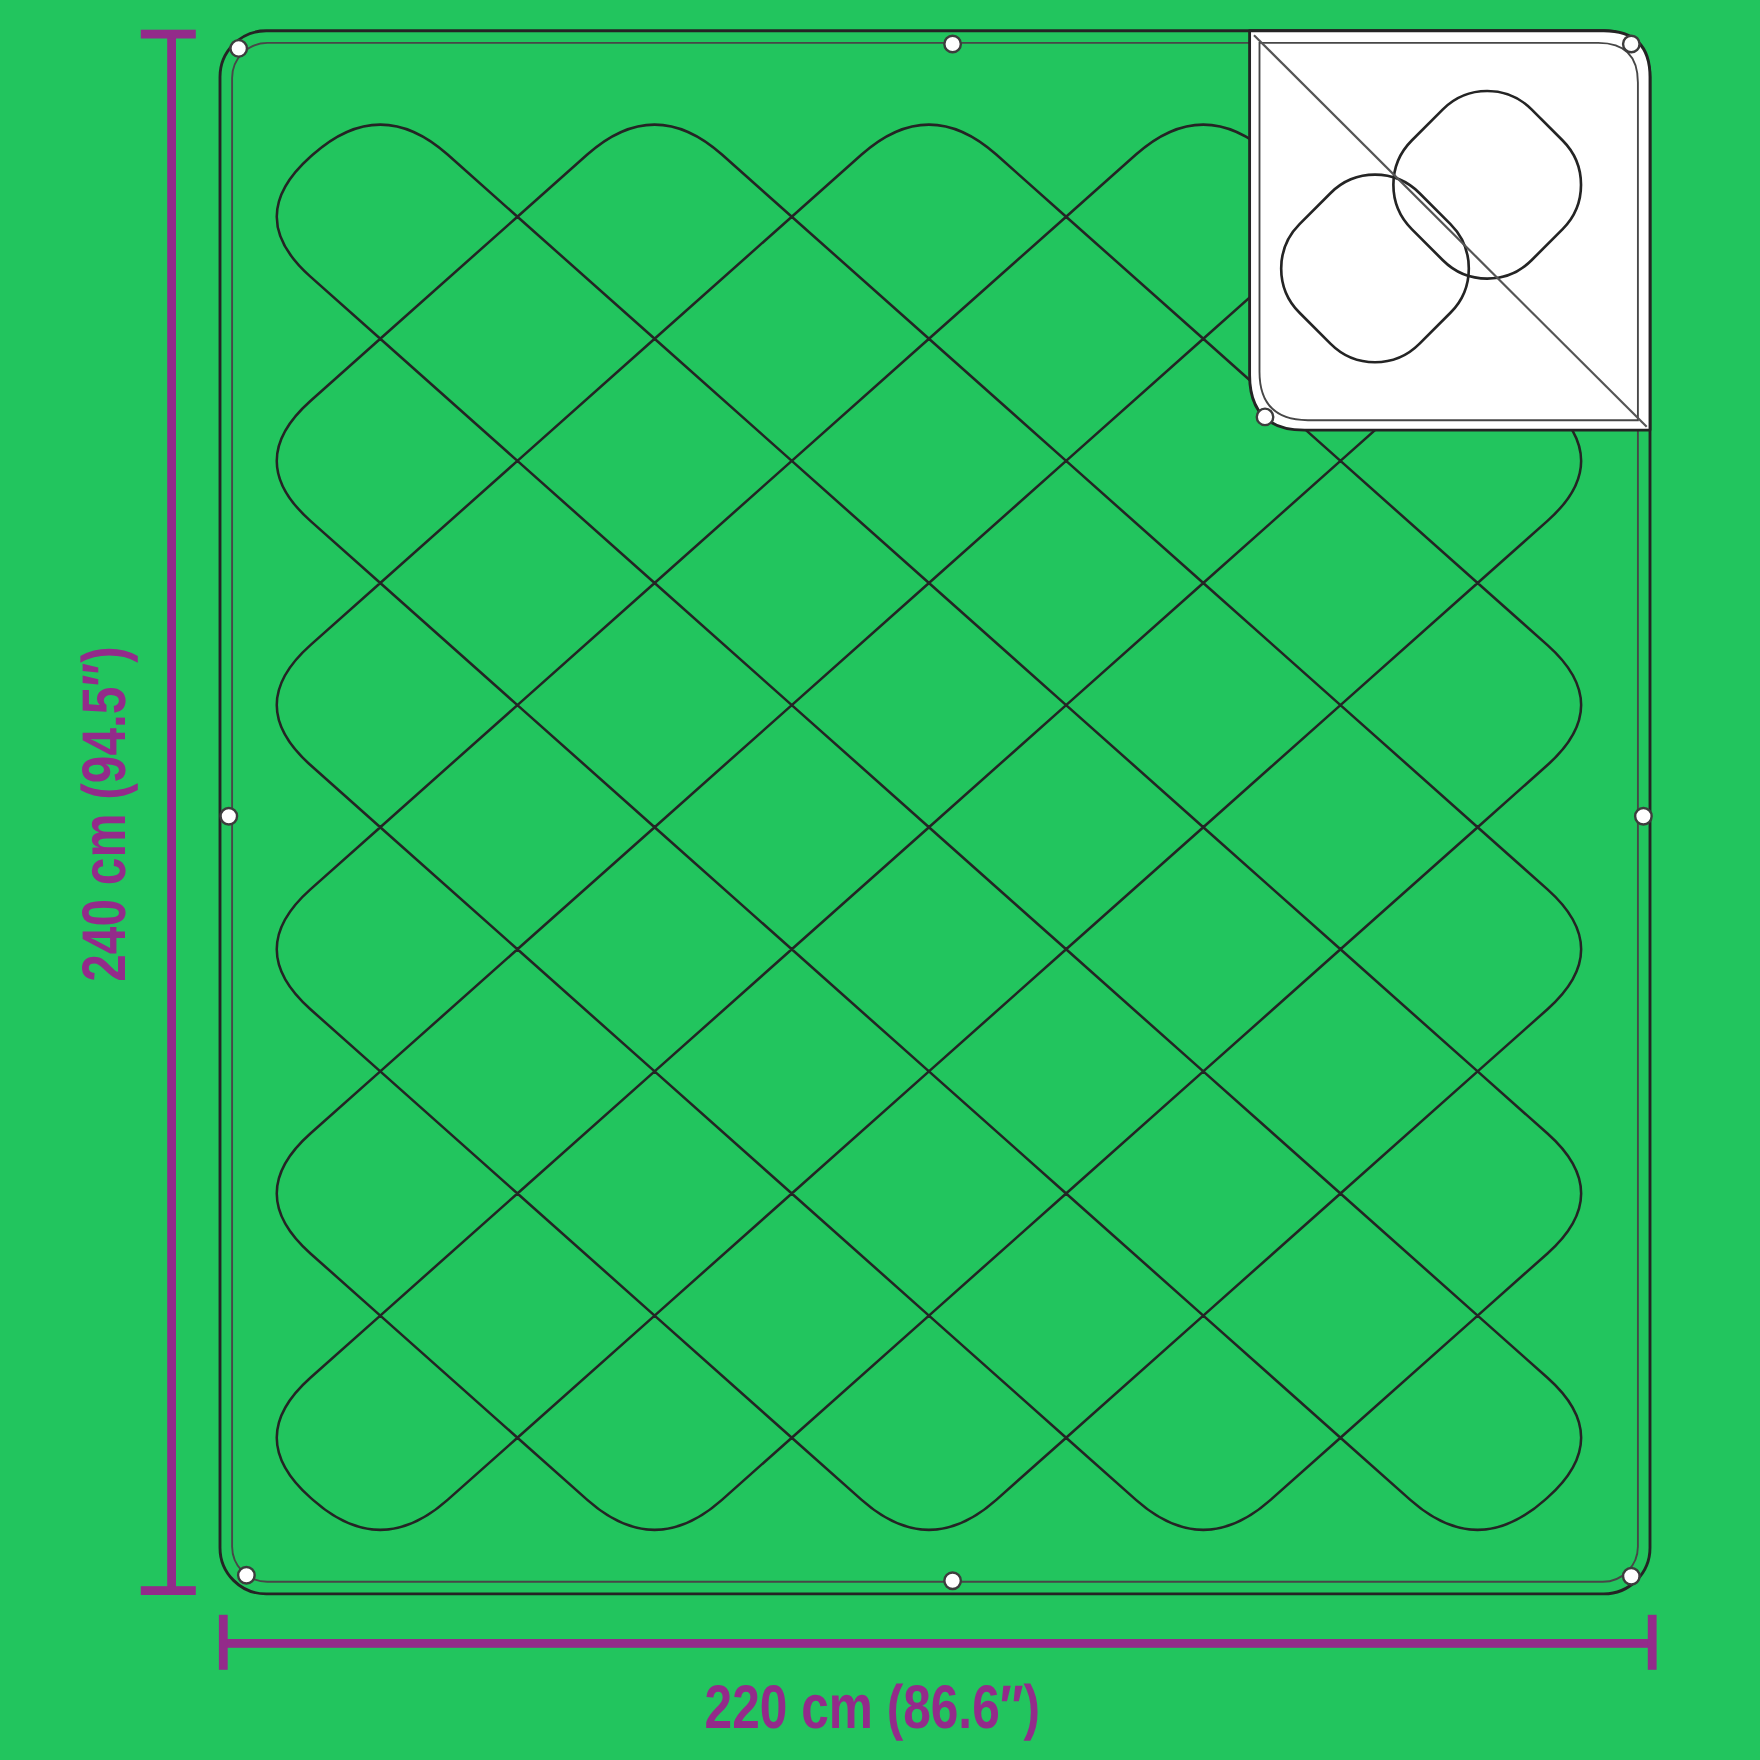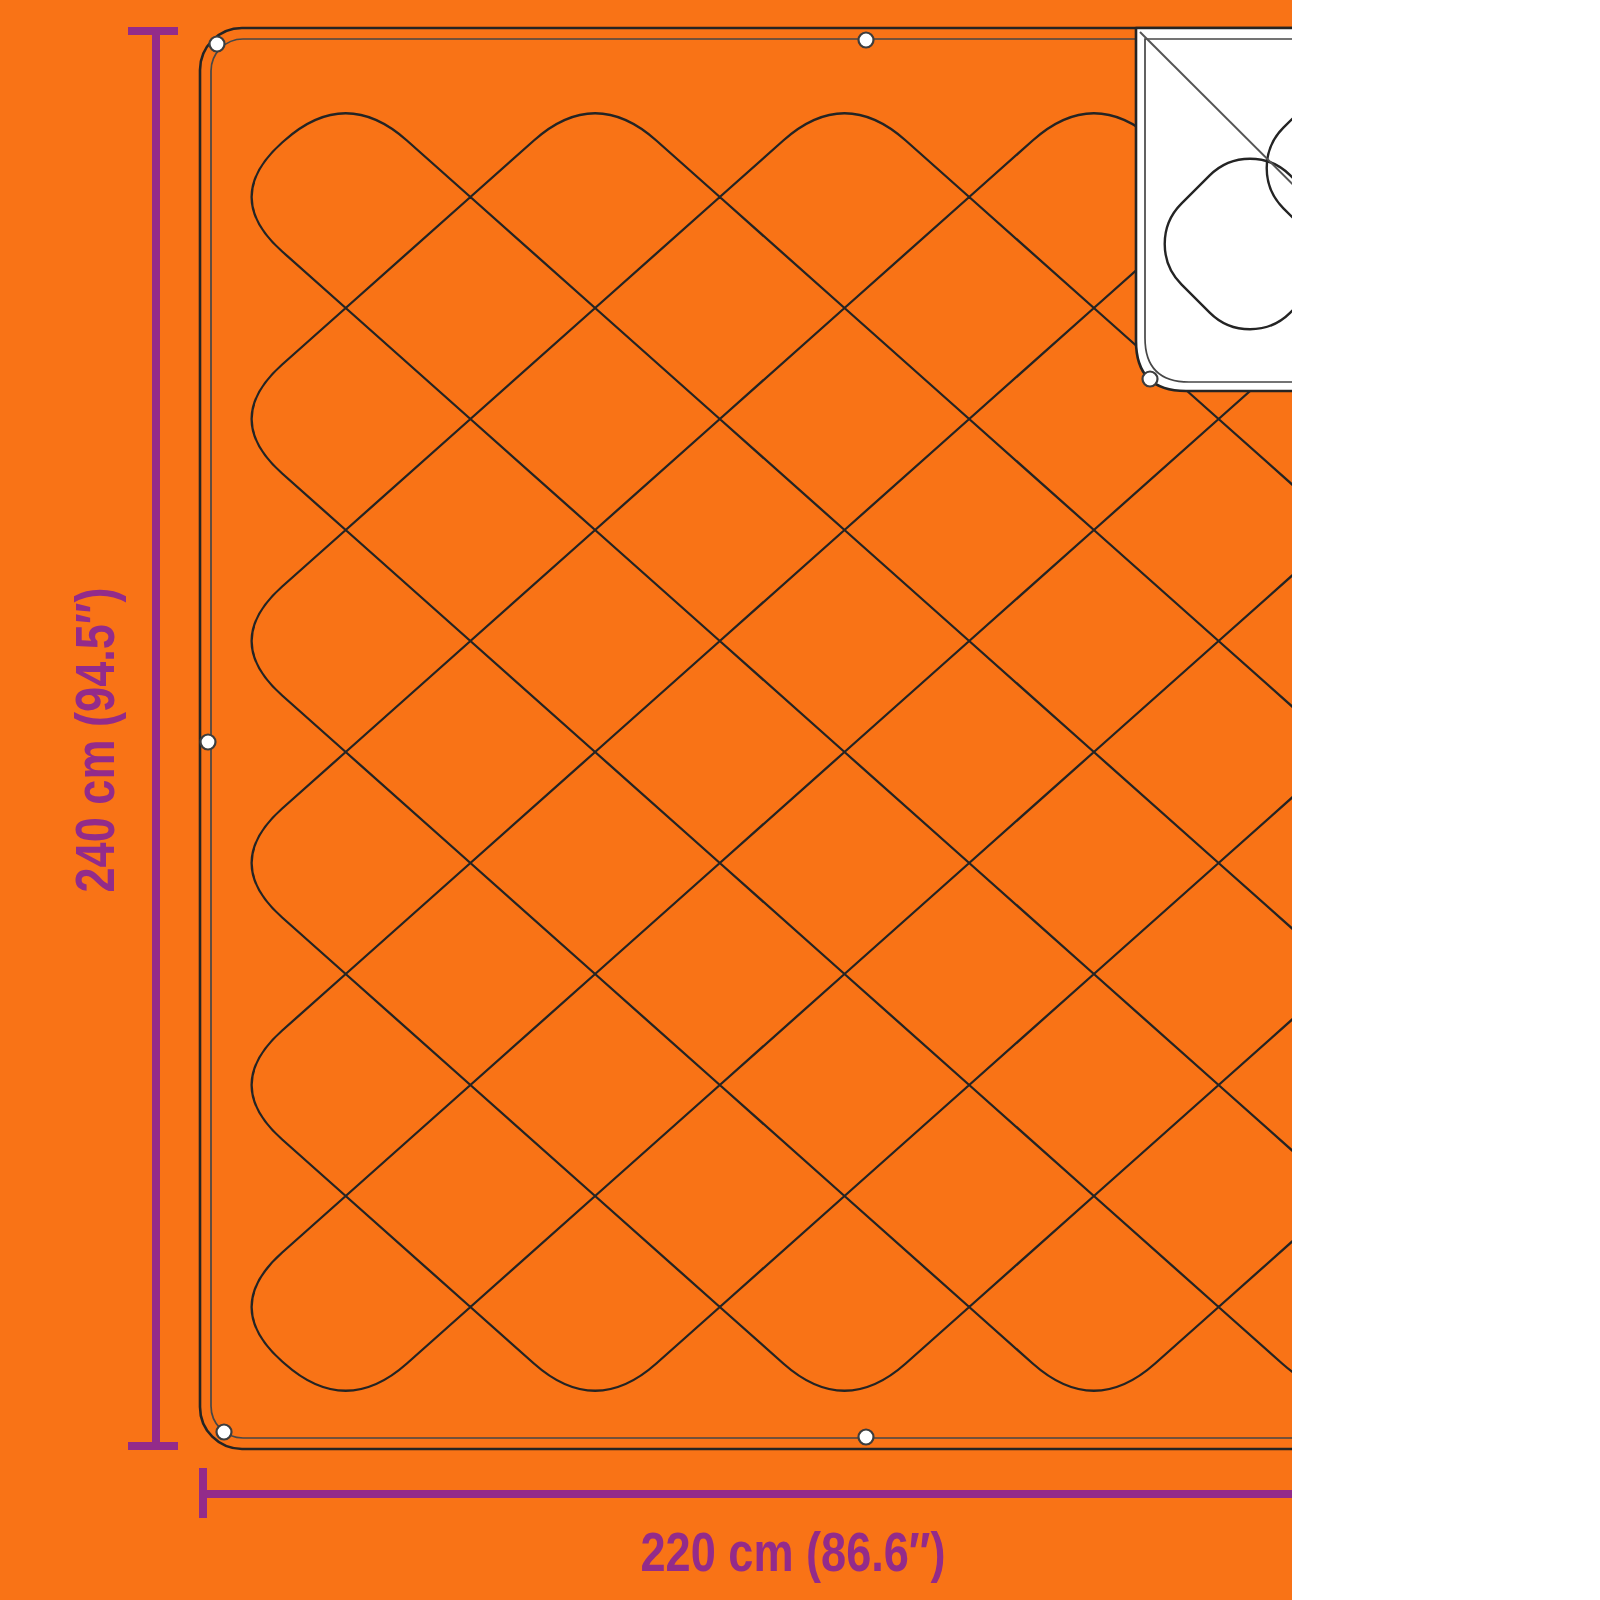--- a/index.html
+++ b/index.html
@@ -3,7 +3,7 @@
 <meta charset="utf-8">
 <style>
   html,body{margin:0;padding:0;background:#ffffff;}
-  .stage{position:relative;width:1292px;height:1600px;background:#f97316;overflow:hidden;
+  .stage{position:relative;width:1600px;height:1600px;background:#22c55e;overflow:hidden;
          font-family:"Liberation Sans", sans-serif;}
   svg{display:block;}
   .border-outer{fill:none;stroke:#242424;stroke-width:2.6;}

